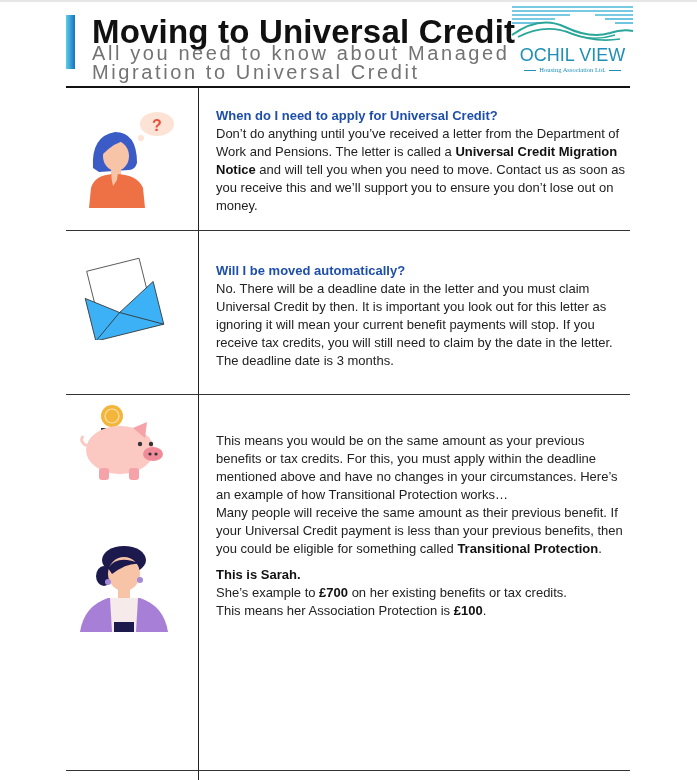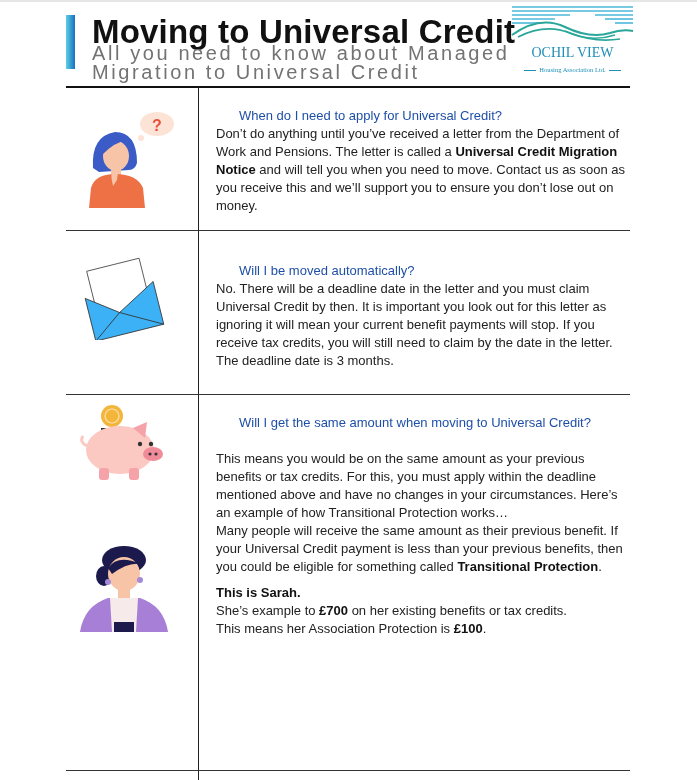--- a/index.html
+++ b/index.html
@@ -14,7 +14,7 @@
                 letter-spacing: 2.6px; line-height: 19px; width: 420px; }
     .logo { position: absolute; left: 510px; top: 5px; width: 125px; height: 72px; }
     .logo-name { position: absolute; left: 0; top: 40px; width: 125px; text-align: center;
-                 font-family: Liberation Serif, serif; font-size: 14px; color: #1f8fb7; letter-spacing: 0px; }
+                 font-family: Liberation Sans, sans-serif; font-size: 18px; color: #1f8fb7; letter-spacing: 0px; }
     .logo-sub { position: absolute; left: 0; top: 61px; width: 125px; text-align: center;
                 font-family: "Liberation Serif", serif; font-size: 6.5px; color: #1f8fb7; }
     .logo-sub::before, .logo-sub::after { content: ""; display: inline-block; width: 12px; height: 1px;

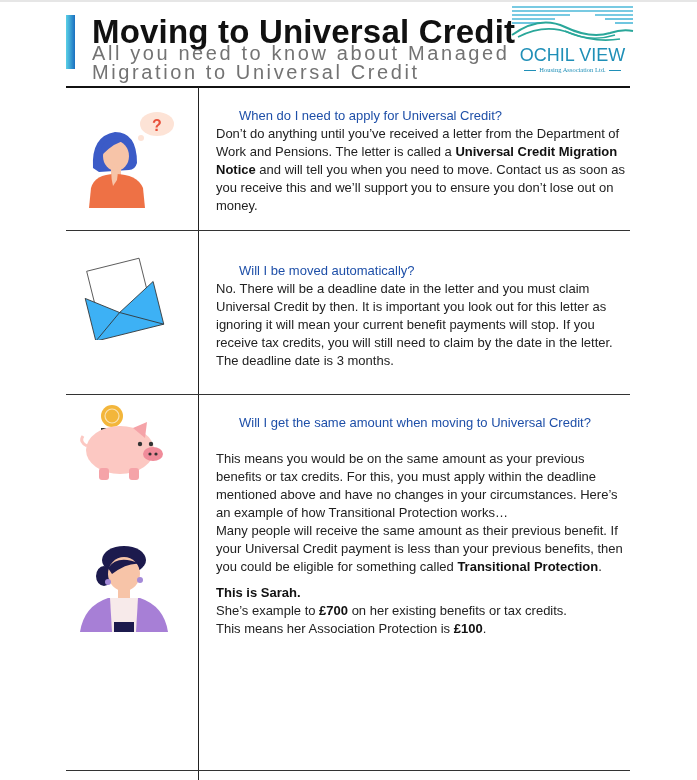--- a/index.html
+++ b/index.html
@@ -23,7 +23,7 @@
     .hline.header { left: 66px; width: 564px; top: 86px; height: 2px; background: #111; }
     .vline { position: absolute; left: 198px; top: 87px; width: 1px; height: 693px; background: #222; }
     .section { position: absolute; left: 216px; width: 412px; font-size: 13px; line-height: 18px; color: #222; }
-    .section .q { color: #1e4fa8; font-weight: normal; font-size: 13px; margin-left: 23px; }
+    .section .q { color: #1e4fa8; font-weight: bold; font-size: 13px; }
     .section p { margin: 0; }
     .section b { color: #111; }
     .illus { position: absolute; }

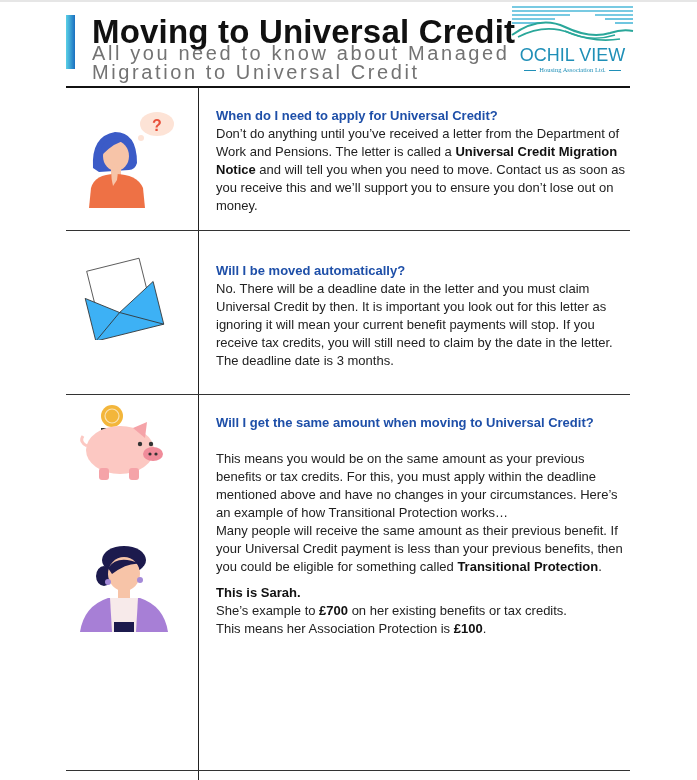--- a/index.html
+++ b/index.html
@@ -112,7 +112,6 @@
   </svg>
 </div>
 <div class="section" style="top:414px;">
-  <p class="q">Will I get the same amount when moving to Universal Credit?</p>
   <p style="margin-top:18px;">This means you would be on the same amount as your previous benefits or tax credits. For this, you must apply within the deadline mentioned above and have no changes in your circumstances. Here’s an example of how Transitional Protection works…</p>
   <p><span>Many people will receive the same amount as their previous benefit. If your Universal Credit payment is less than your previous benefits, then you could be eligible for something called </span><b>Transitional Protection</b><span>.</span></p>
   <div style="margin-top:8px;">

